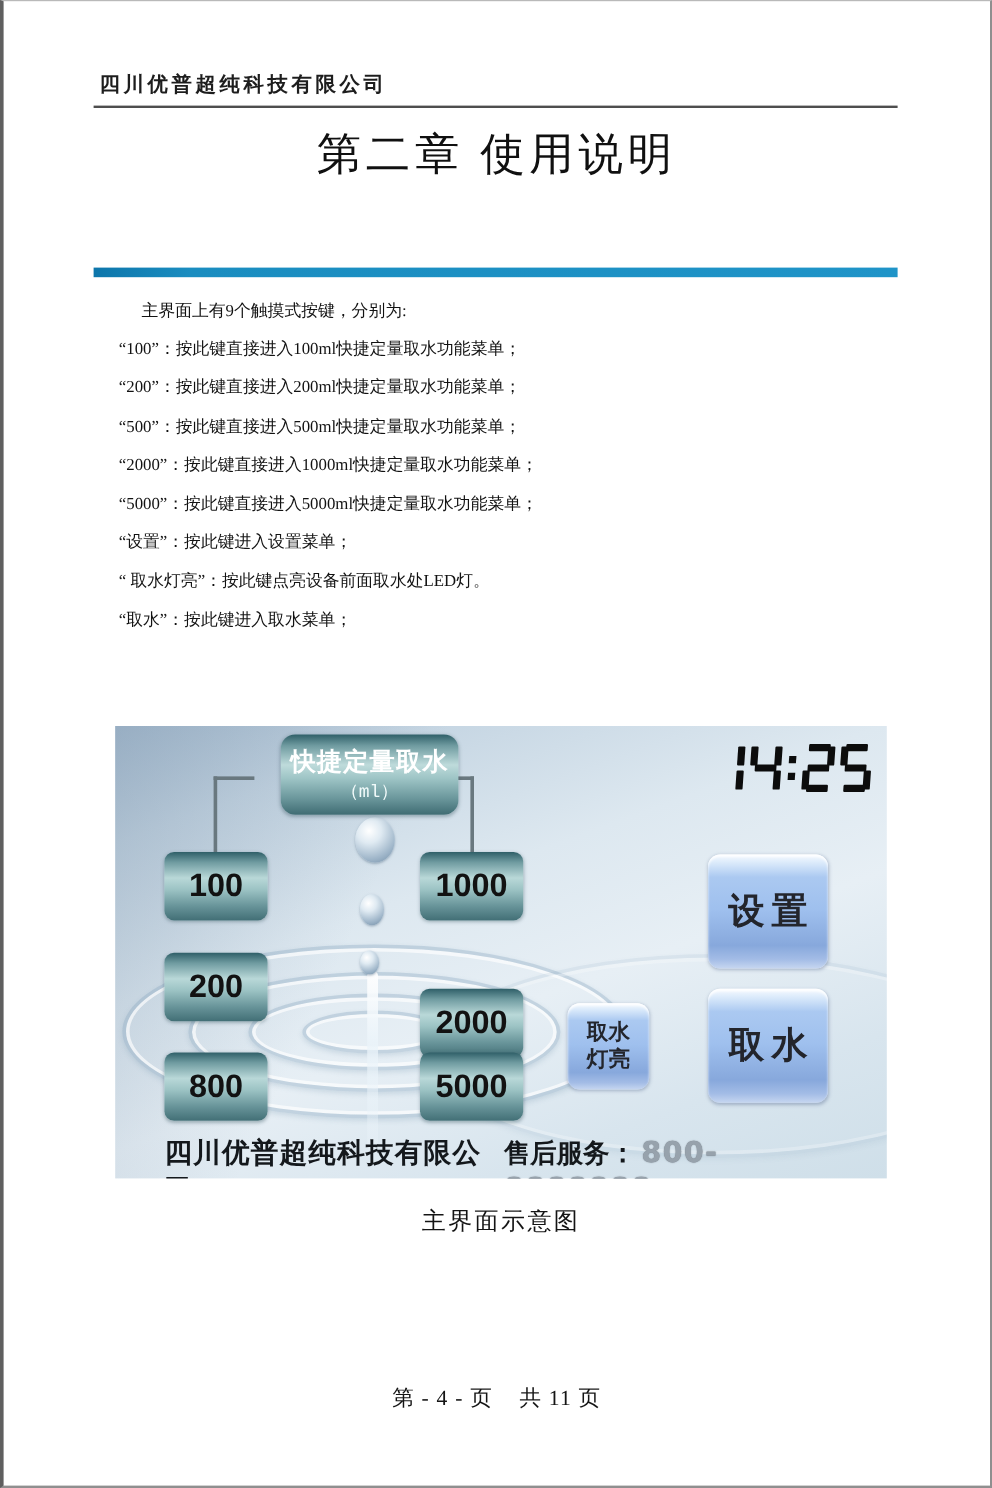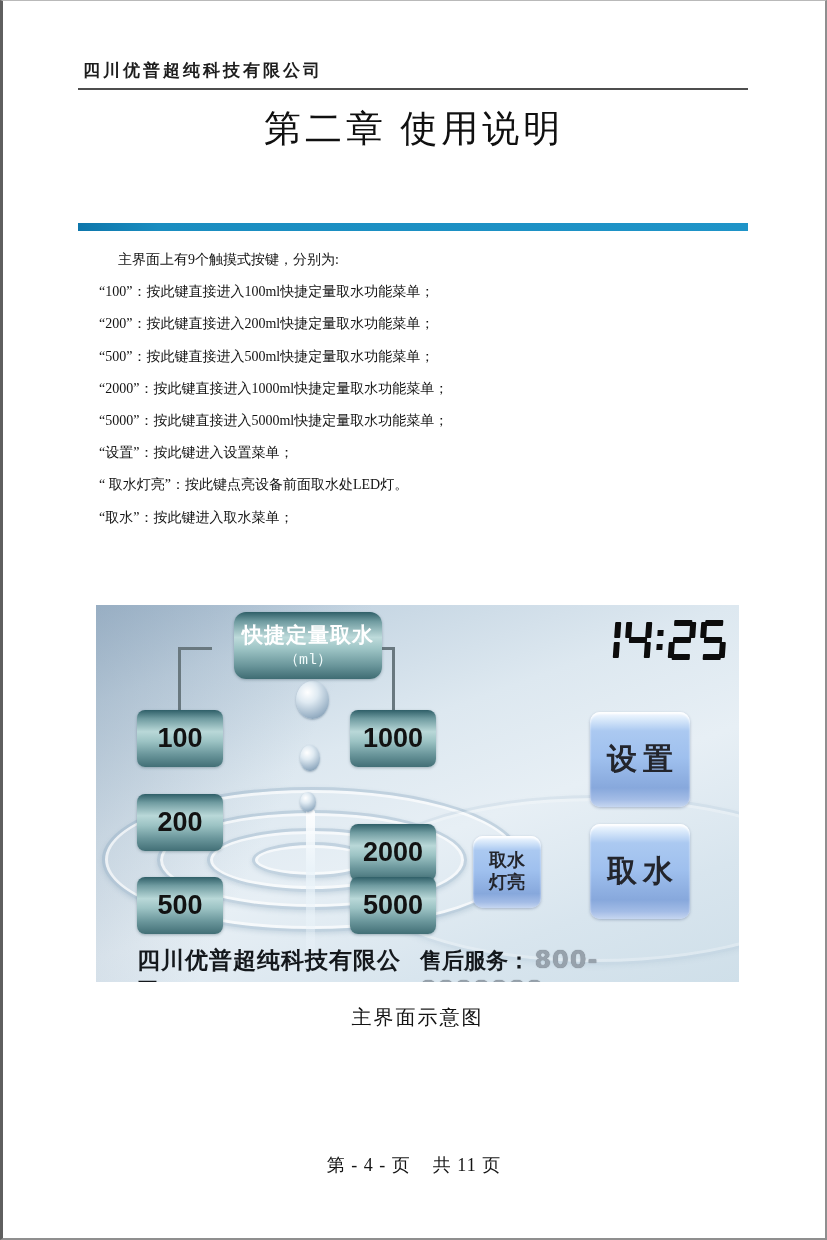--- a/index.html
+++ b/index.html
@@ -196,7 +196,7 @@
       <div class="vbtn v1000">1000</div>
       <div class="vbtn v200">200</div>
       <div class="vbtn v2000">2000</div>
-      <div class="vbtn v500">500</div>
+      <div class="vbtn v500">800</div>
       <div class="vbtn v5000">5000</div>
 
       <div class="bluebtn settings">设置</div>

